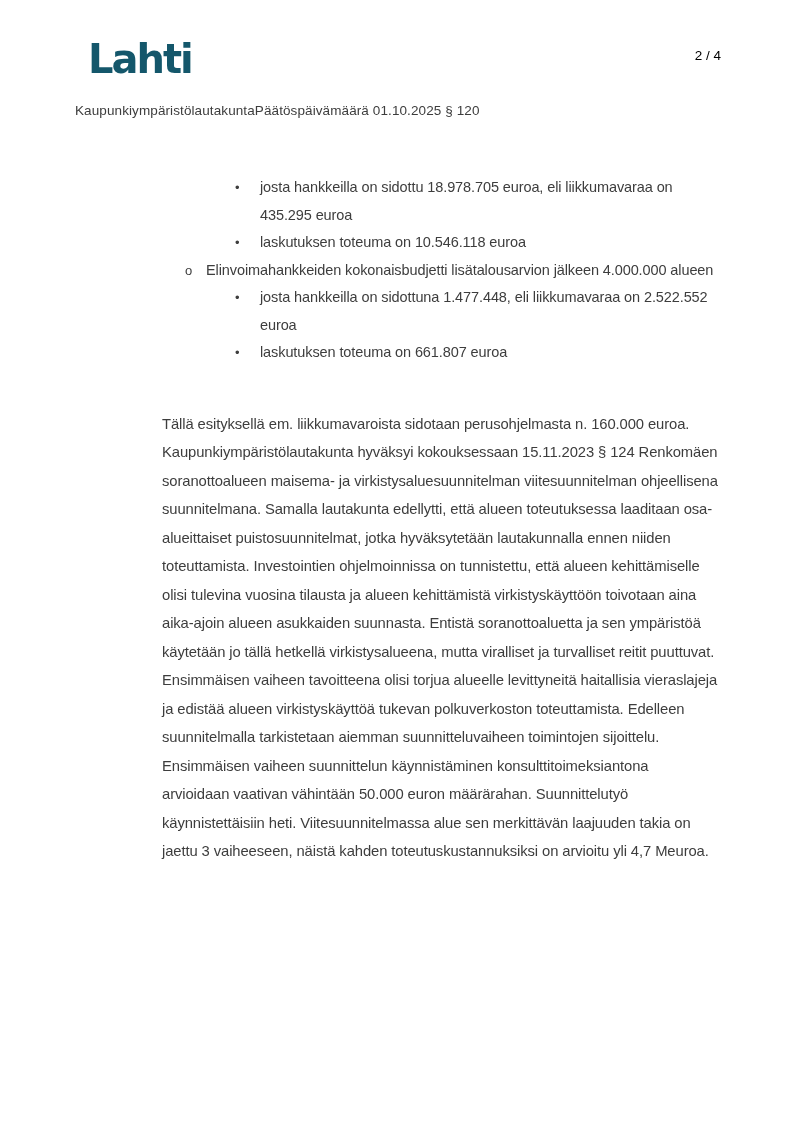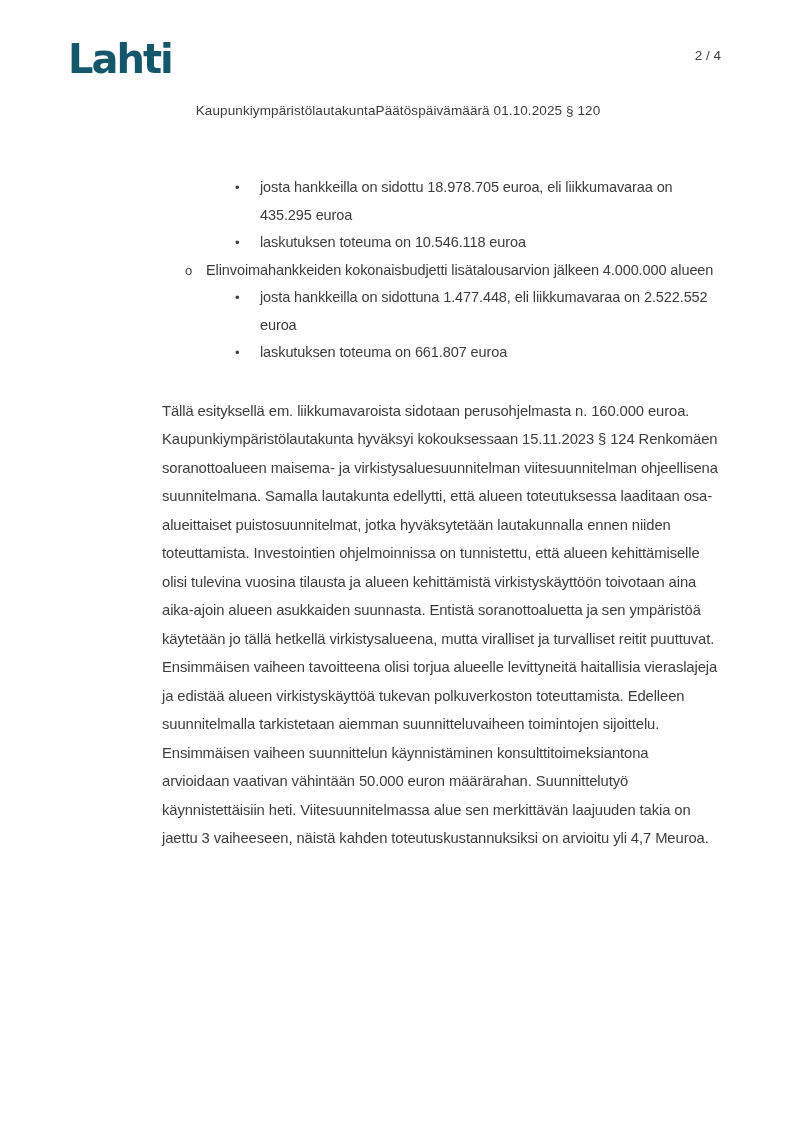--- a/index.html
+++ b/index.html
@@ -18,7 +18,7 @@
   }
   .logo {
     position: absolute;
-    left: 68px;
+    left: 88px;
     top: 36px;
     font-size: 40px;
     font-weight: 800;

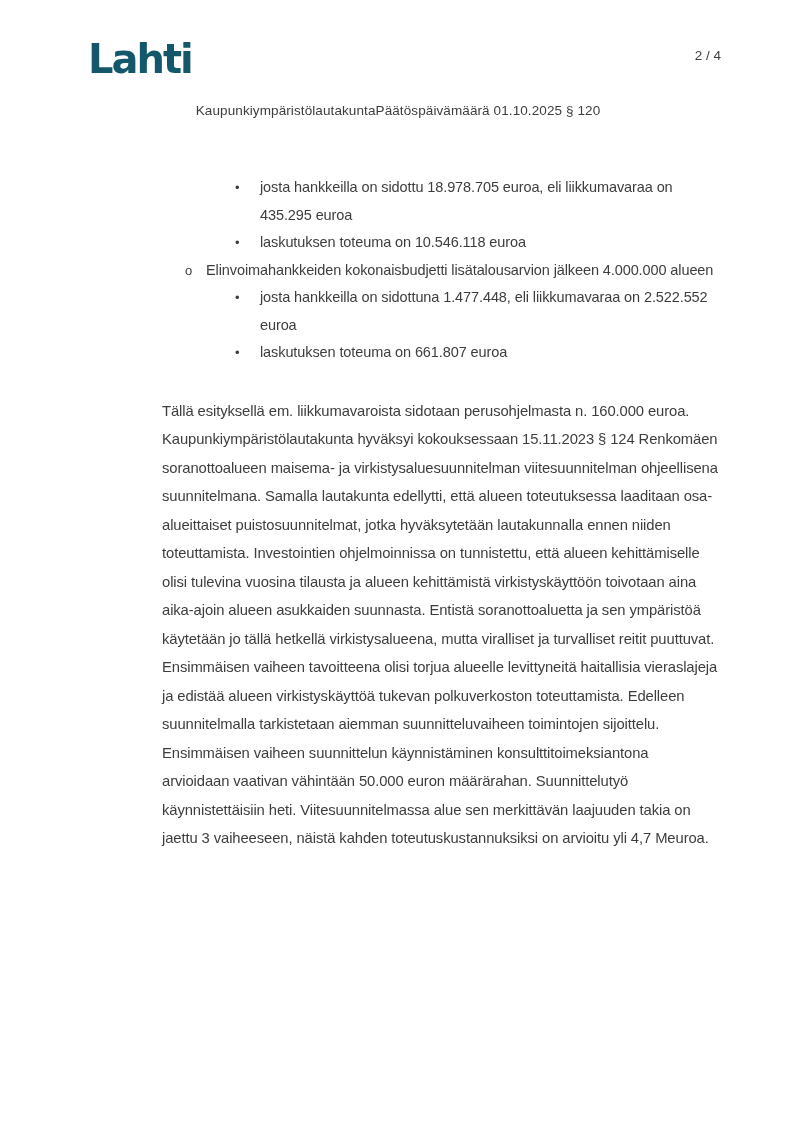--- a/index.html
+++ b/index.html
@@ -31,7 +31,7 @@
     right: 72px;
     top: 48px;
     font-size: 13.5px;
-    color: #404040;
+    color: #000000;
   }
   .header-row {
     position: absolute;

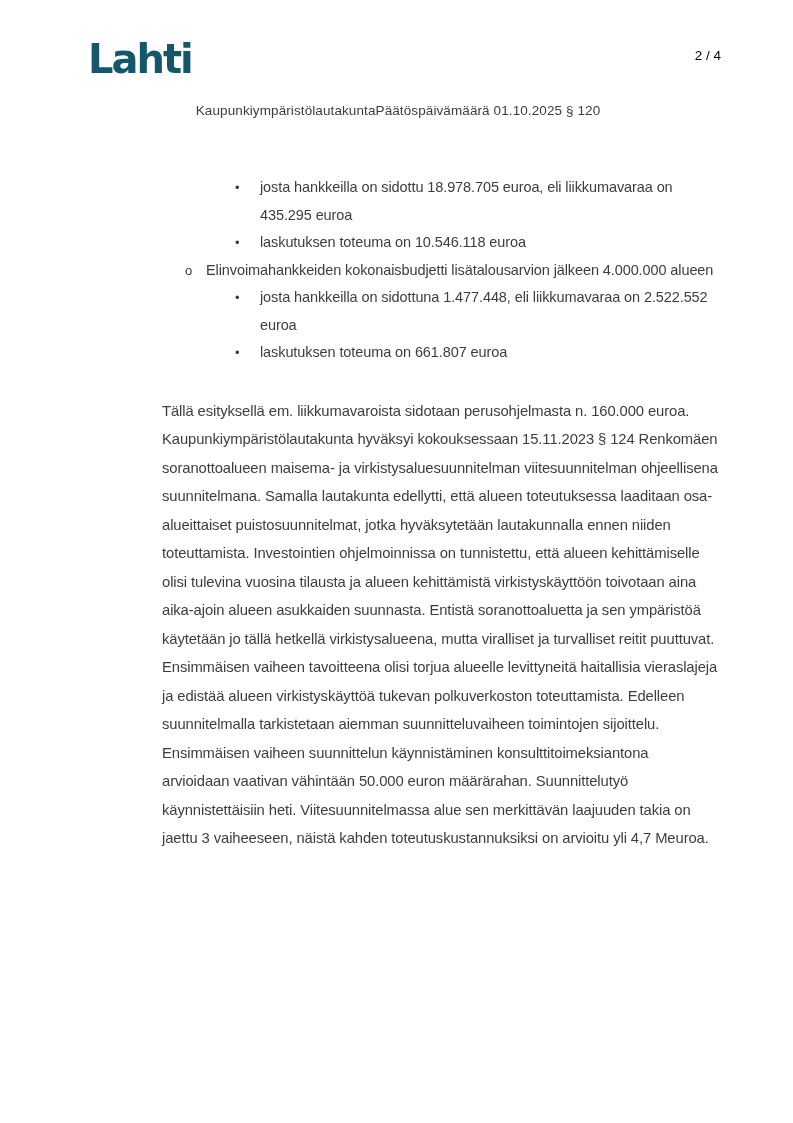--- a/index.html
+++ b/index.html
@@ -39,7 +39,7 @@
     right: 72px;
     top: 103px;
     display: flex;
-    justify-content: center;
+    justify-content: flex-start;
     font-size: 13.5px;
     color: #3d3d3d;
     letter-spacing: 0.1px;

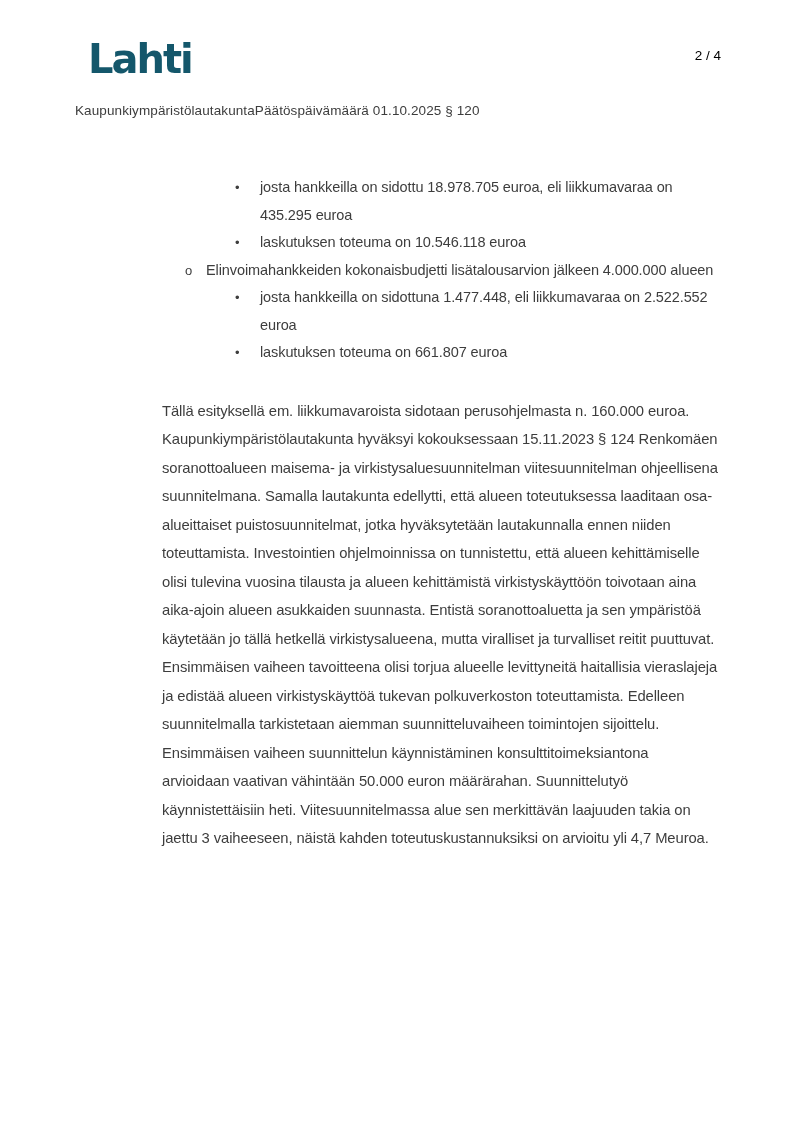--- a/index.html
+++ b/index.html
@@ -70,7 +70,7 @@
     line-height: 28.5px;
     letter-spacing: -0.1px;
   }
-  .para-first { margin-top: 30px; }
+  .para-first { margin-top: 43px; }
   .para + .para { }
 </style>
 </head>

